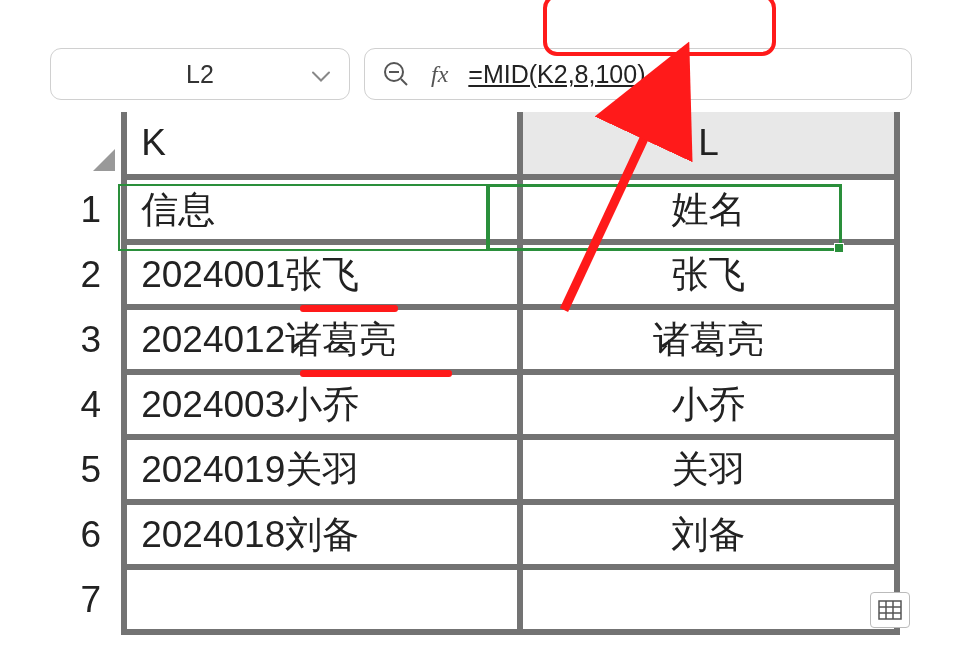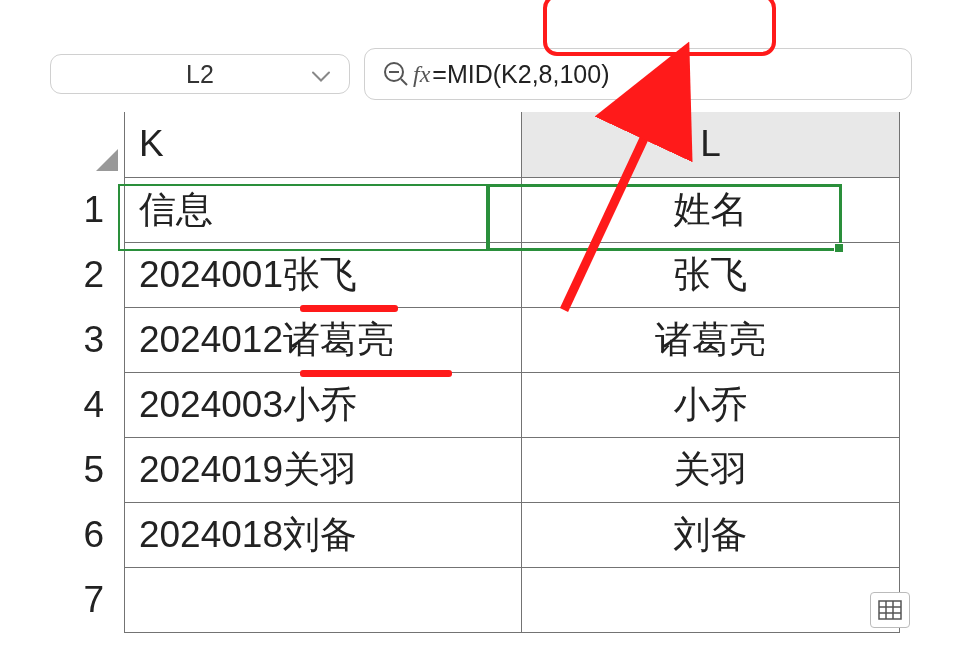--- a/index.html
+++ b/index.html
@@ -25,7 +25,7 @@
       background: #fff;
       border: 1px solid #d0d0d0;
       border-radius: 11px;
-      height: 40px;
+      height: 52px;
       width: 300px;
       display: flex;
       align-items: center;

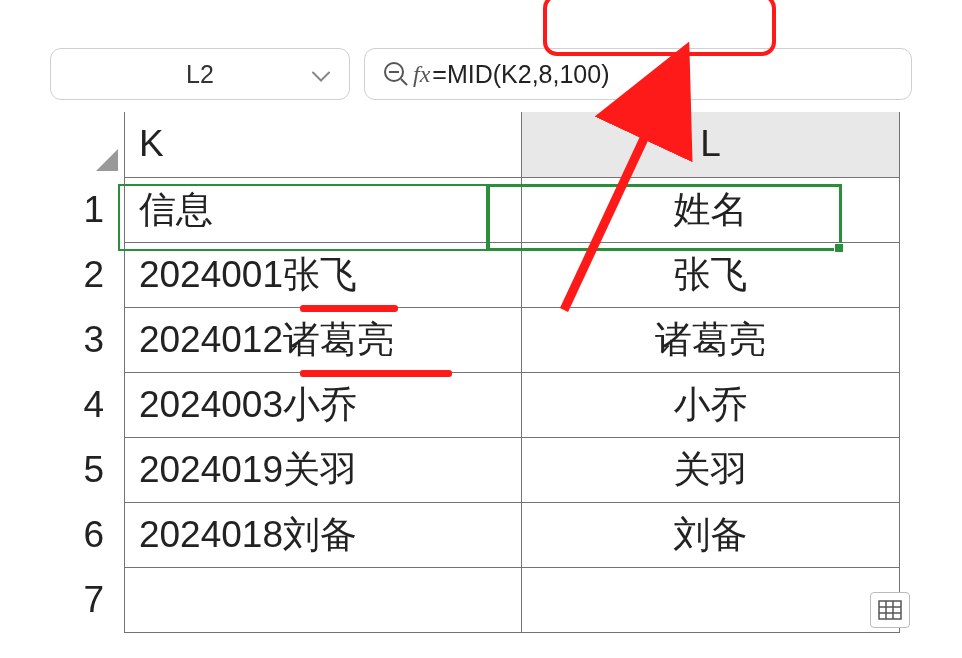--- a/index.html
+++ b/index.html
@@ -49,7 +49,7 @@
       display: flex;
       align-items: center;
       padding: 0 16px;
-      gap: 2px;
+      gap: 20px;
       font-size: 25px;
       color: #333;
       position: relative;

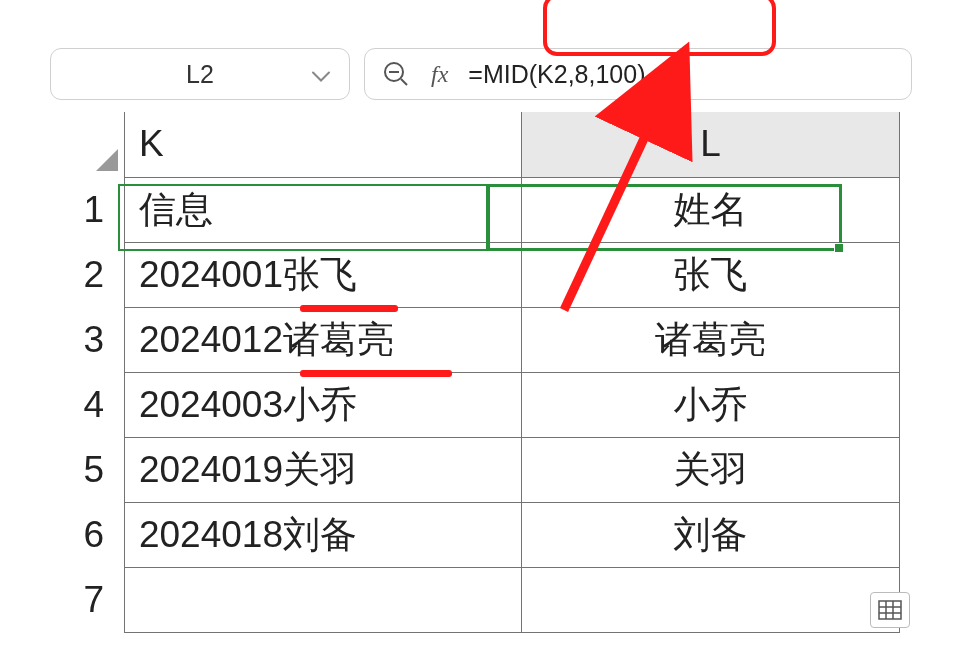--- a/index.html
+++ b/index.html
@@ -70,6 +70,7 @@
     .formula-text {
       font-size: 25px;
       color: #222;
+      text-decoration: underline;
     }
     .formula-highlight {
       position: absolute;

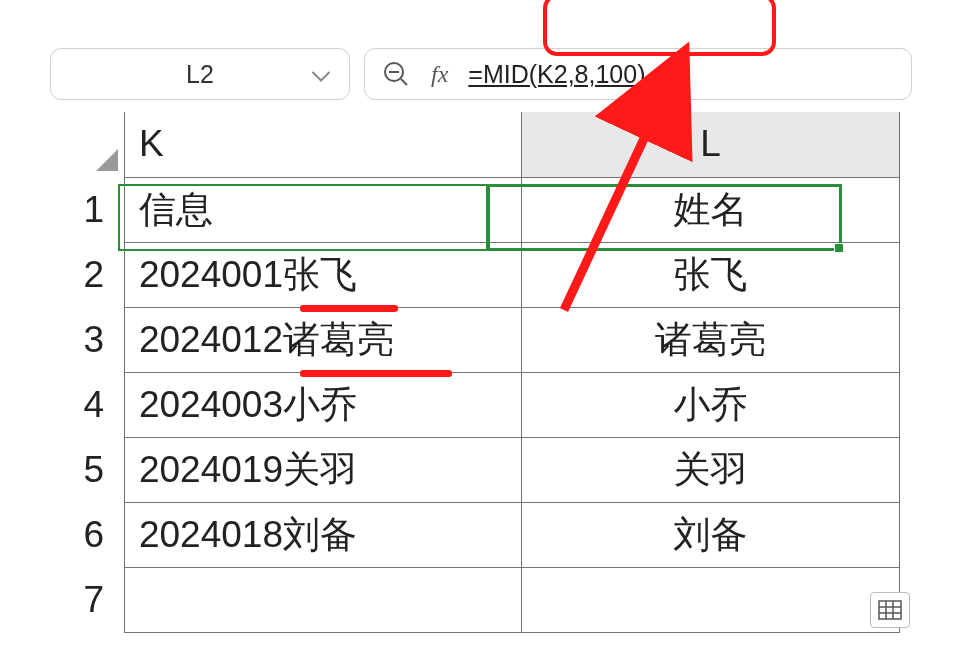--- a/index.html
+++ b/index.html
@@ -91,7 +91,7 @@
       width: 870px;
     }
     .sheet td, .sheet th {
-      border: 1px solid #737373;
+      border: 6px solid #737373;
       font-size: 37px;
       height: 65px;
       vertical-align: middle;

